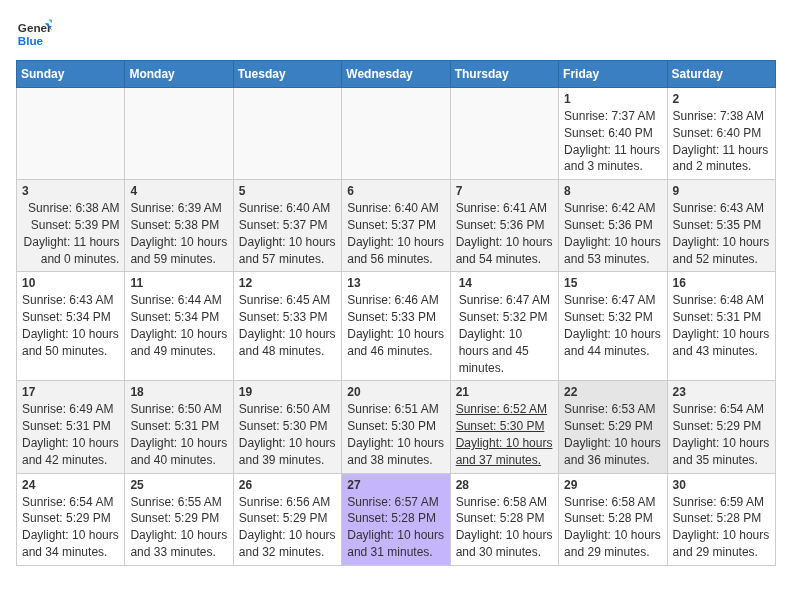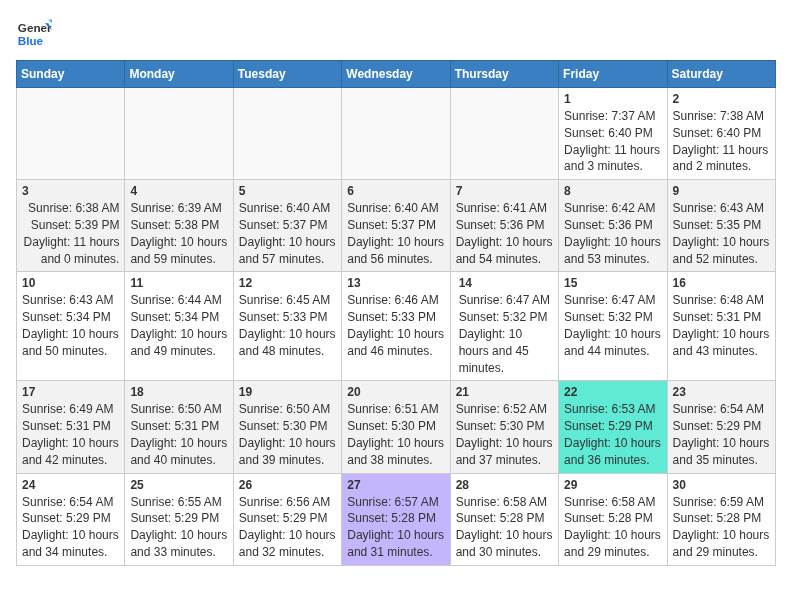--- a/index.html
+++ b/index.html
@@ -256,7 +256,7 @@
 Sunset: 5:30 PM
 Daylight: 10 hours and 37 minutes.</div>
         </td>
-        <td style="background: #5eead4;">
+        <td style="background: #e5e5e5;">
           <span class="day-number">22</span>
           <div class="day-info" style="white-space: pre-line;">Sunrise: 6:53 AM
 Sunset: 5:29 PM

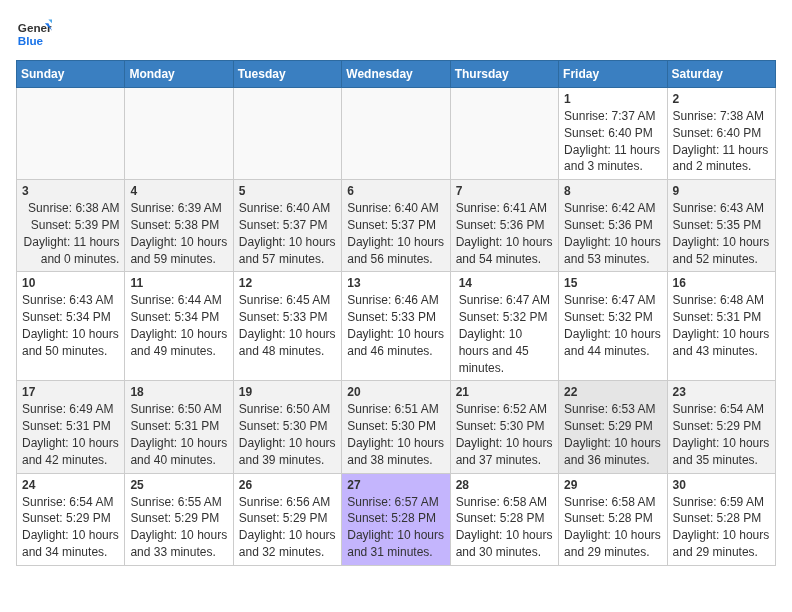--- a/index.html
+++ b/index.html
@@ -252,7 +252,7 @@
         </td>
         <td style="background: rgb(242, 242, 242);">
           <span class="day-number">21</span>
-          <div class="day-info" style="white-space: pre-line;">Sunrise: 6:52 AM
+          <div class="day-info" style="white-space: pre-line; text-decoration: underline;">Sunrise: 6:52 AM
 Sunset: 5:30 PM
 Daylight: 10 hours and 37 minutes.</div>
         </td>

